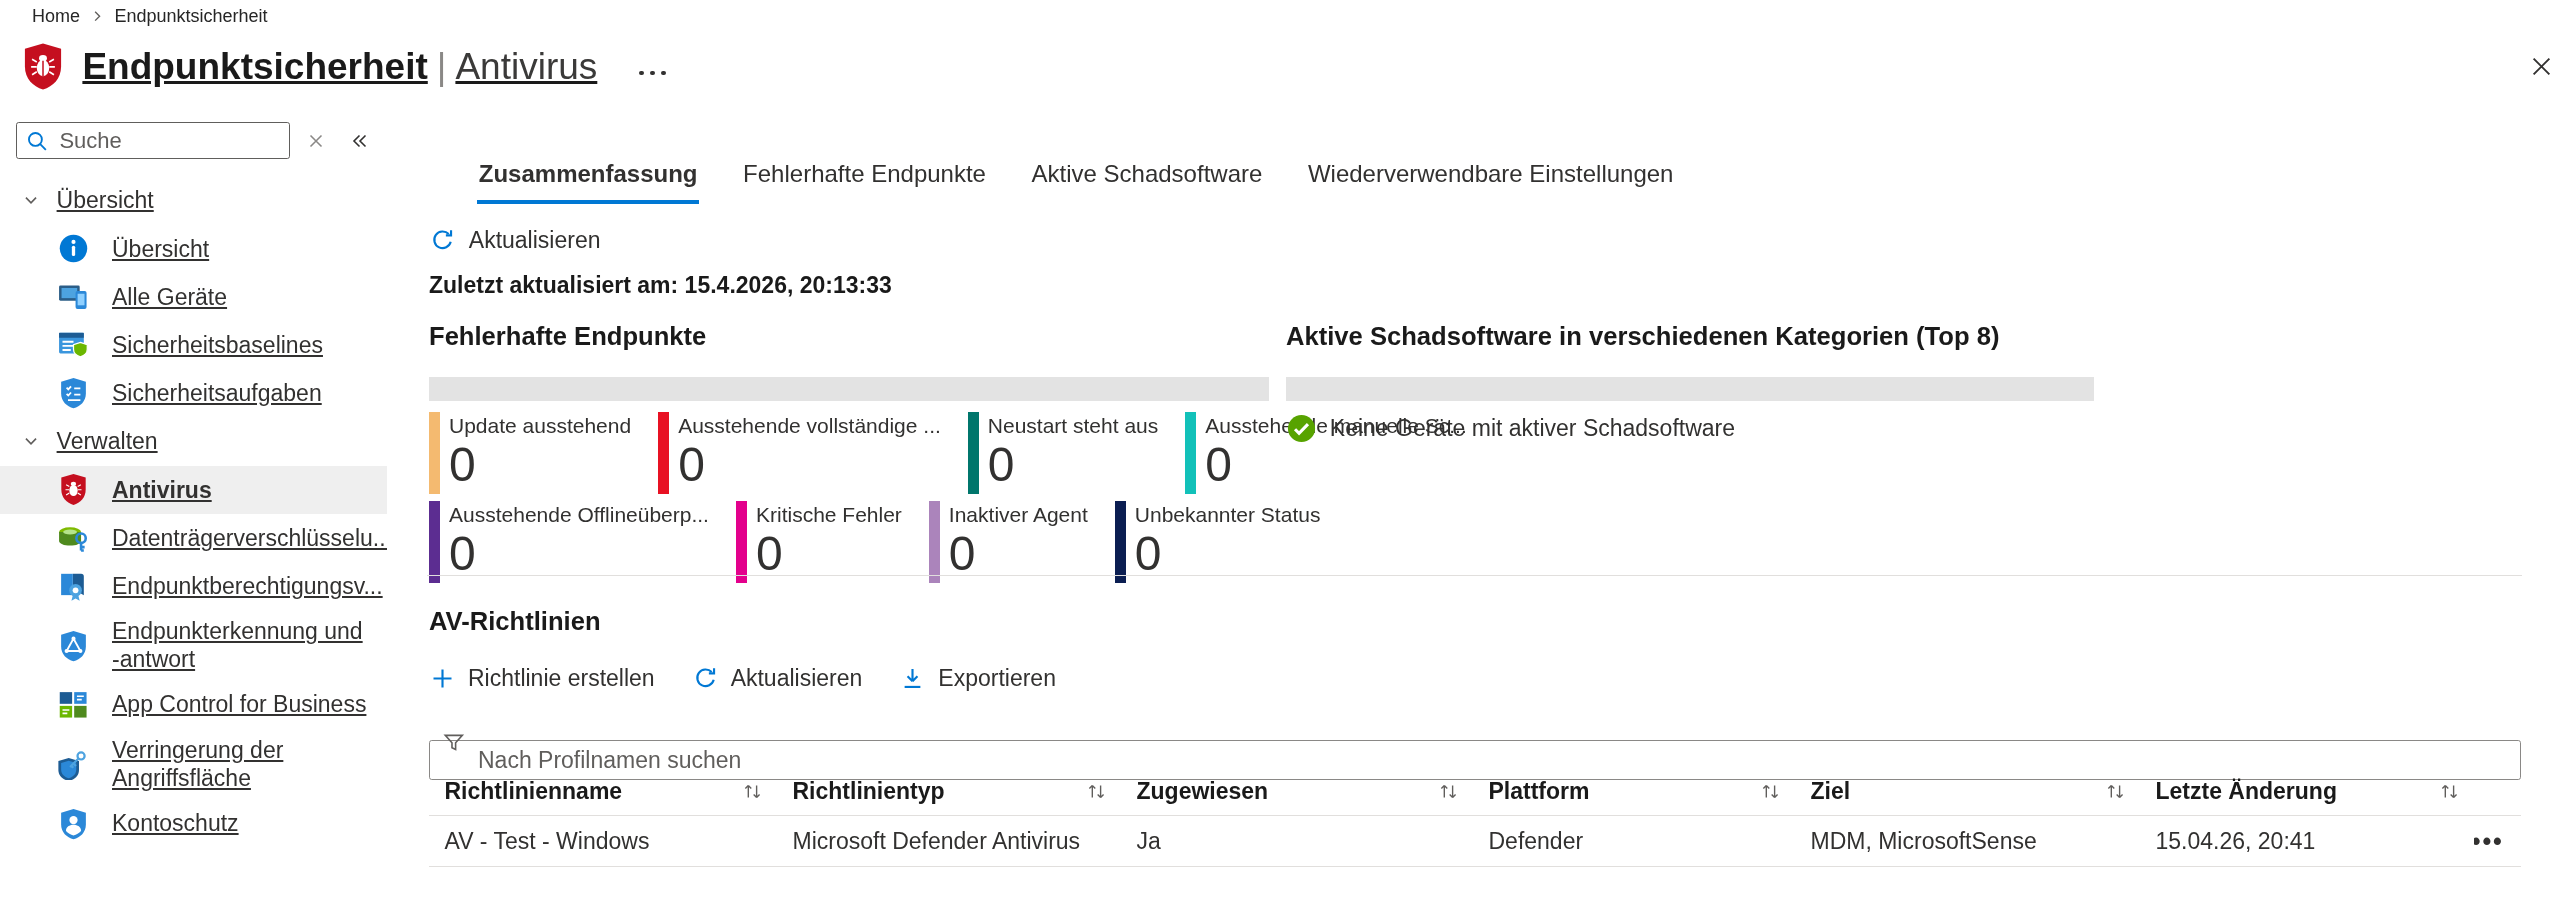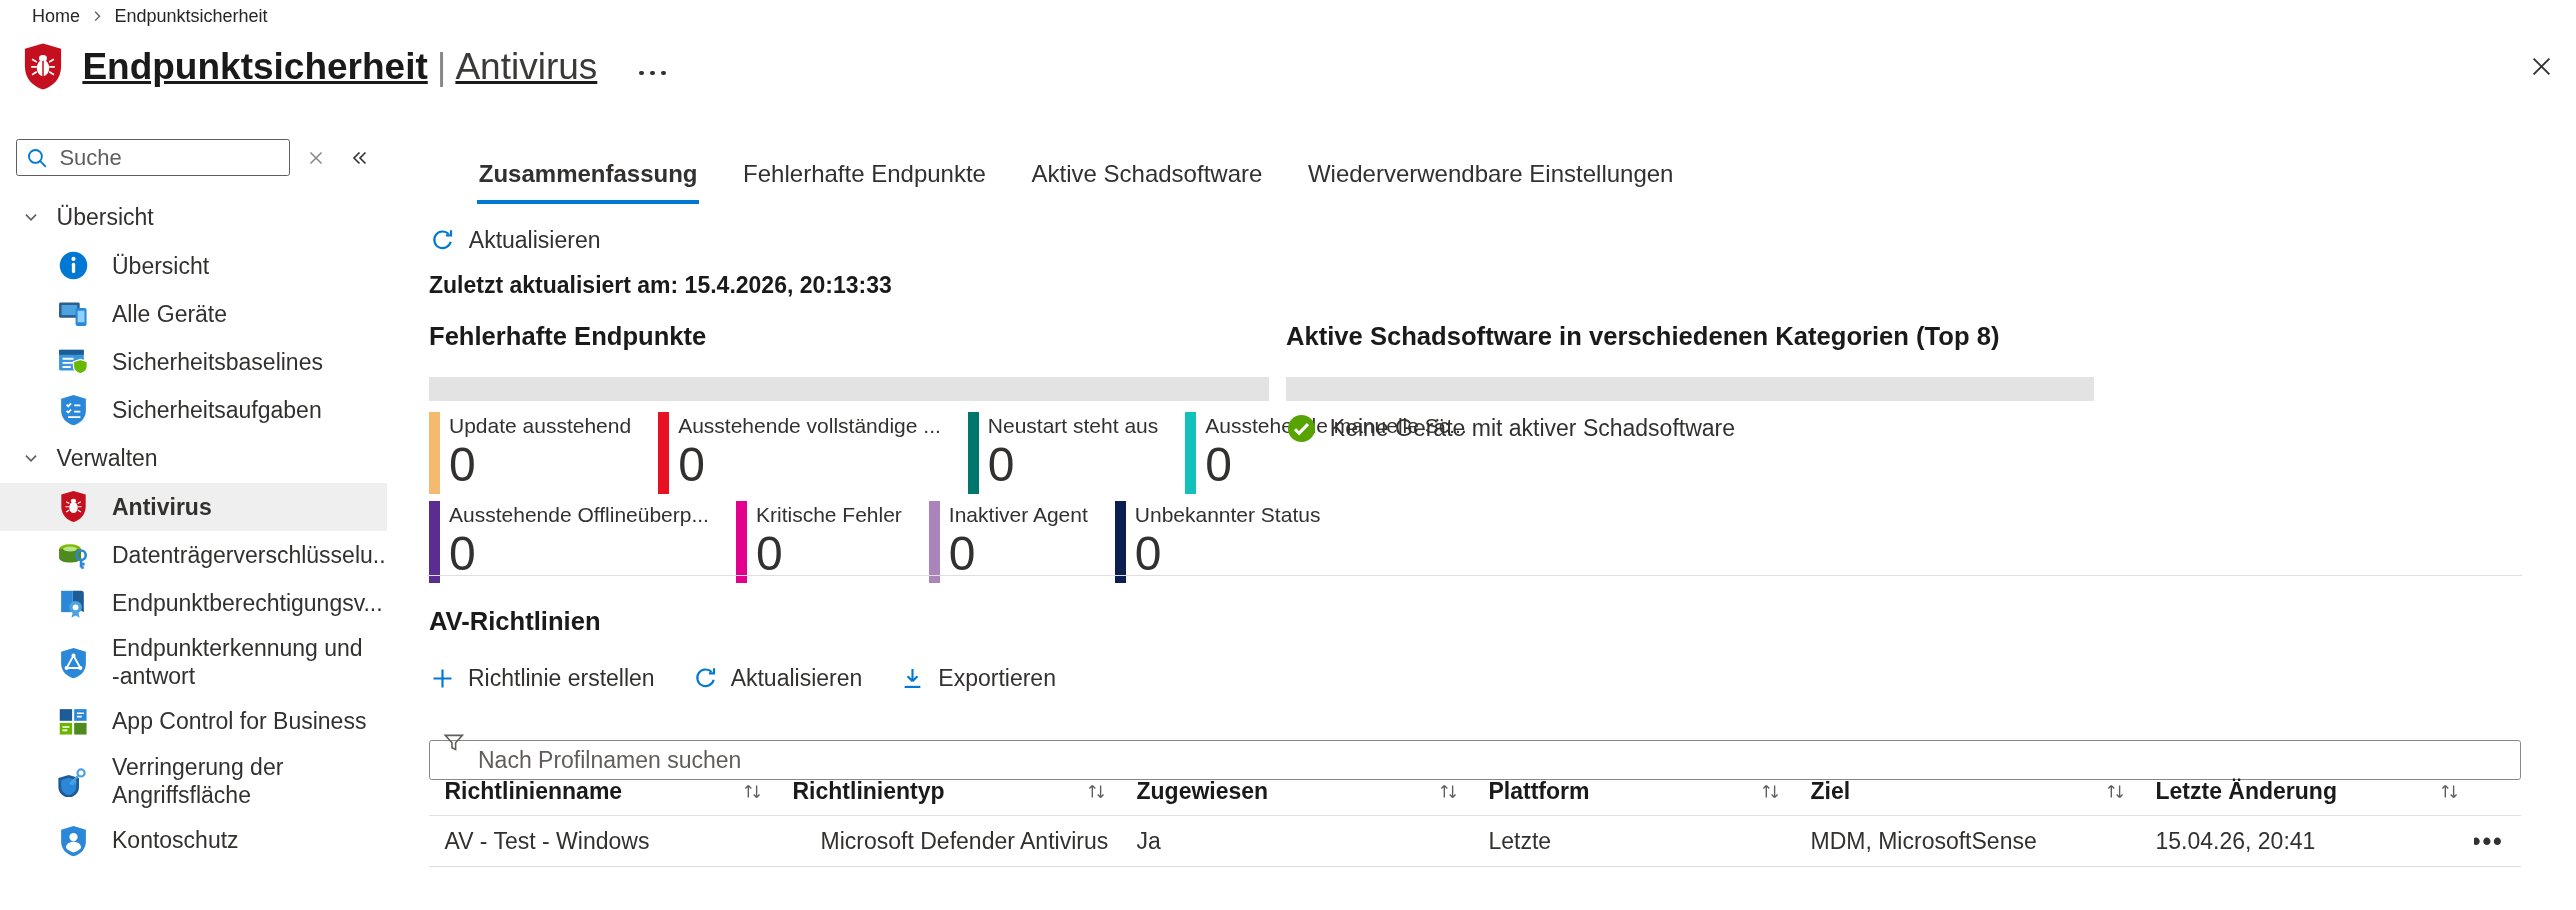--- a/index.html
+++ b/index.html
@@ -20,7 +20,7 @@
   .close-x{position:absolute;left:2523px;top:48px;width:37px;height:37px;display:flex;align-items:center;justify-content:center;cursor:pointer;}
 
   
-  .sidebar{position:absolute;left:0;top:132px;width:387px;bottom:0;overflow:hidden;}
+  .sidebar{position:absolute;left:0;top:115px;width:387px;bottom:0;overflow:hidden;text-decoration:underline;}
   .sb-search-row{display:flex;align-items:center;gap:9px;padding:7.3px 0 3.7px 16.4px;}
   .sb-search{position:relative;width:274px;height:37px;}
   .sb-search input{width:100%;height:100%;box-sizing:border-box;border:0.9px solid #605e5c;border-radius:2.7px;padding:0 9px 0 42px;font-size:22px;font-family:inherit;color:#323130;outline:none;}

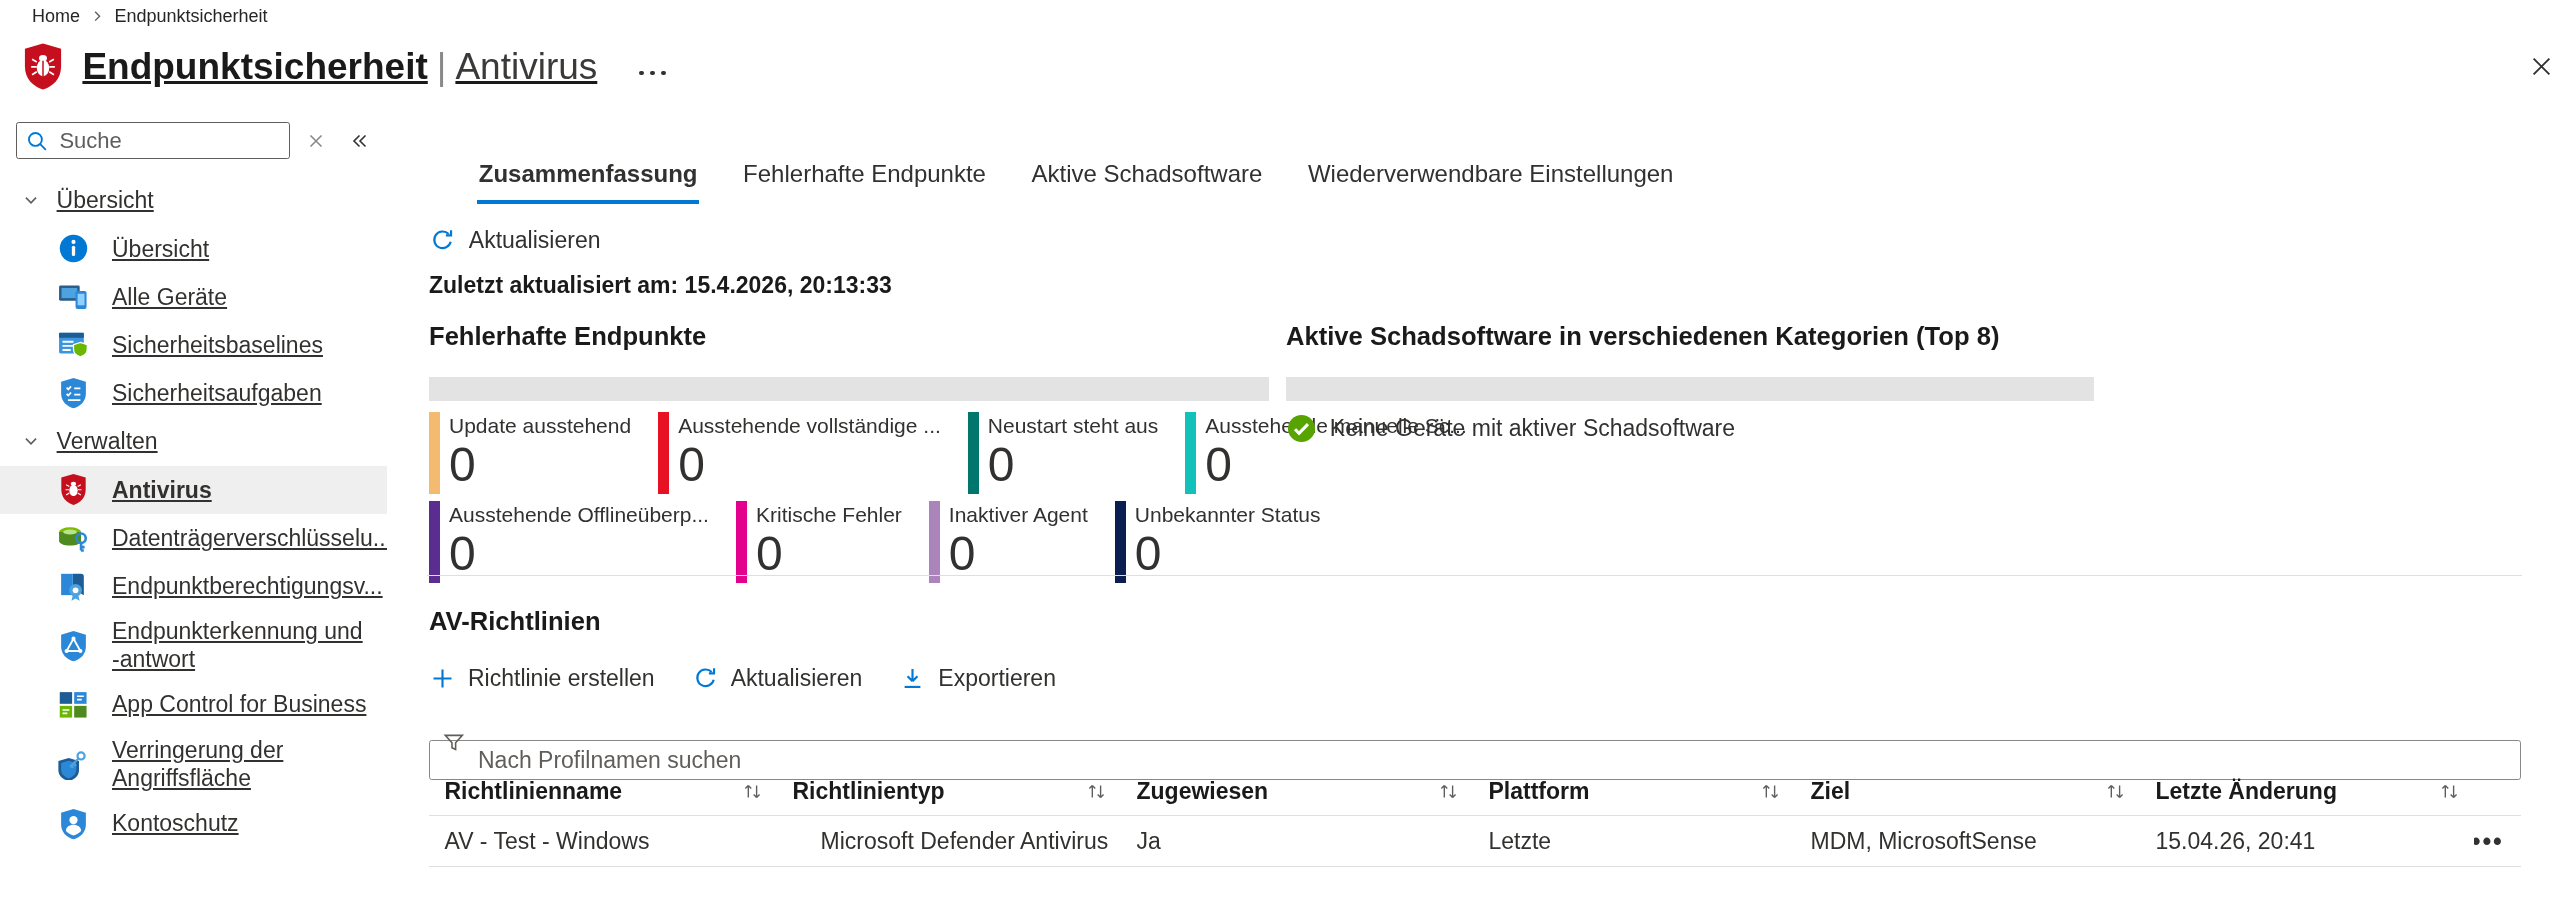--- a/index.html
+++ b/index.html
@@ -77,7 +77,7 @@
   .th{display:flex;align-items:center;justify-content:space-between;padding:0 12.8px 0 15.5px;box-sizing:border-box;font-size:23px;font-weight:700;color:#1a1a1a;cursor:pointer;}
   .trow{display:flex;align-items:center;height:50px;border-bottom:0.9px solid #e1dfdd;cursor:pointer;}
   .td{padding:0 12.8px 0 15.5px;box-sizing:border-box;font-size:23px;color:#323130;white-space:nowrap;overflow:hidden;}
-  .c1{width:348px;flex:none;} .c2{width:344px;flex:none;text-align:right;} .c3{width:352px;flex:none;}
+  .c1{width:348px;flex:none;} .c2{width:344px;flex:none;} .c3{width:352px;flex:none;}
   .c4{width:322px;flex:none;} .c5{width:345px;flex:none;} .c6{width:334px;flex:none;}
   .c7{width:46px;flex:none;display:flex;justify-content:flex-end;}
   .row-more{font-size:25px;font-weight:700;letter-spacing:1.8px;color:#323130;cursor:pointer;padding-right:3.7px;}

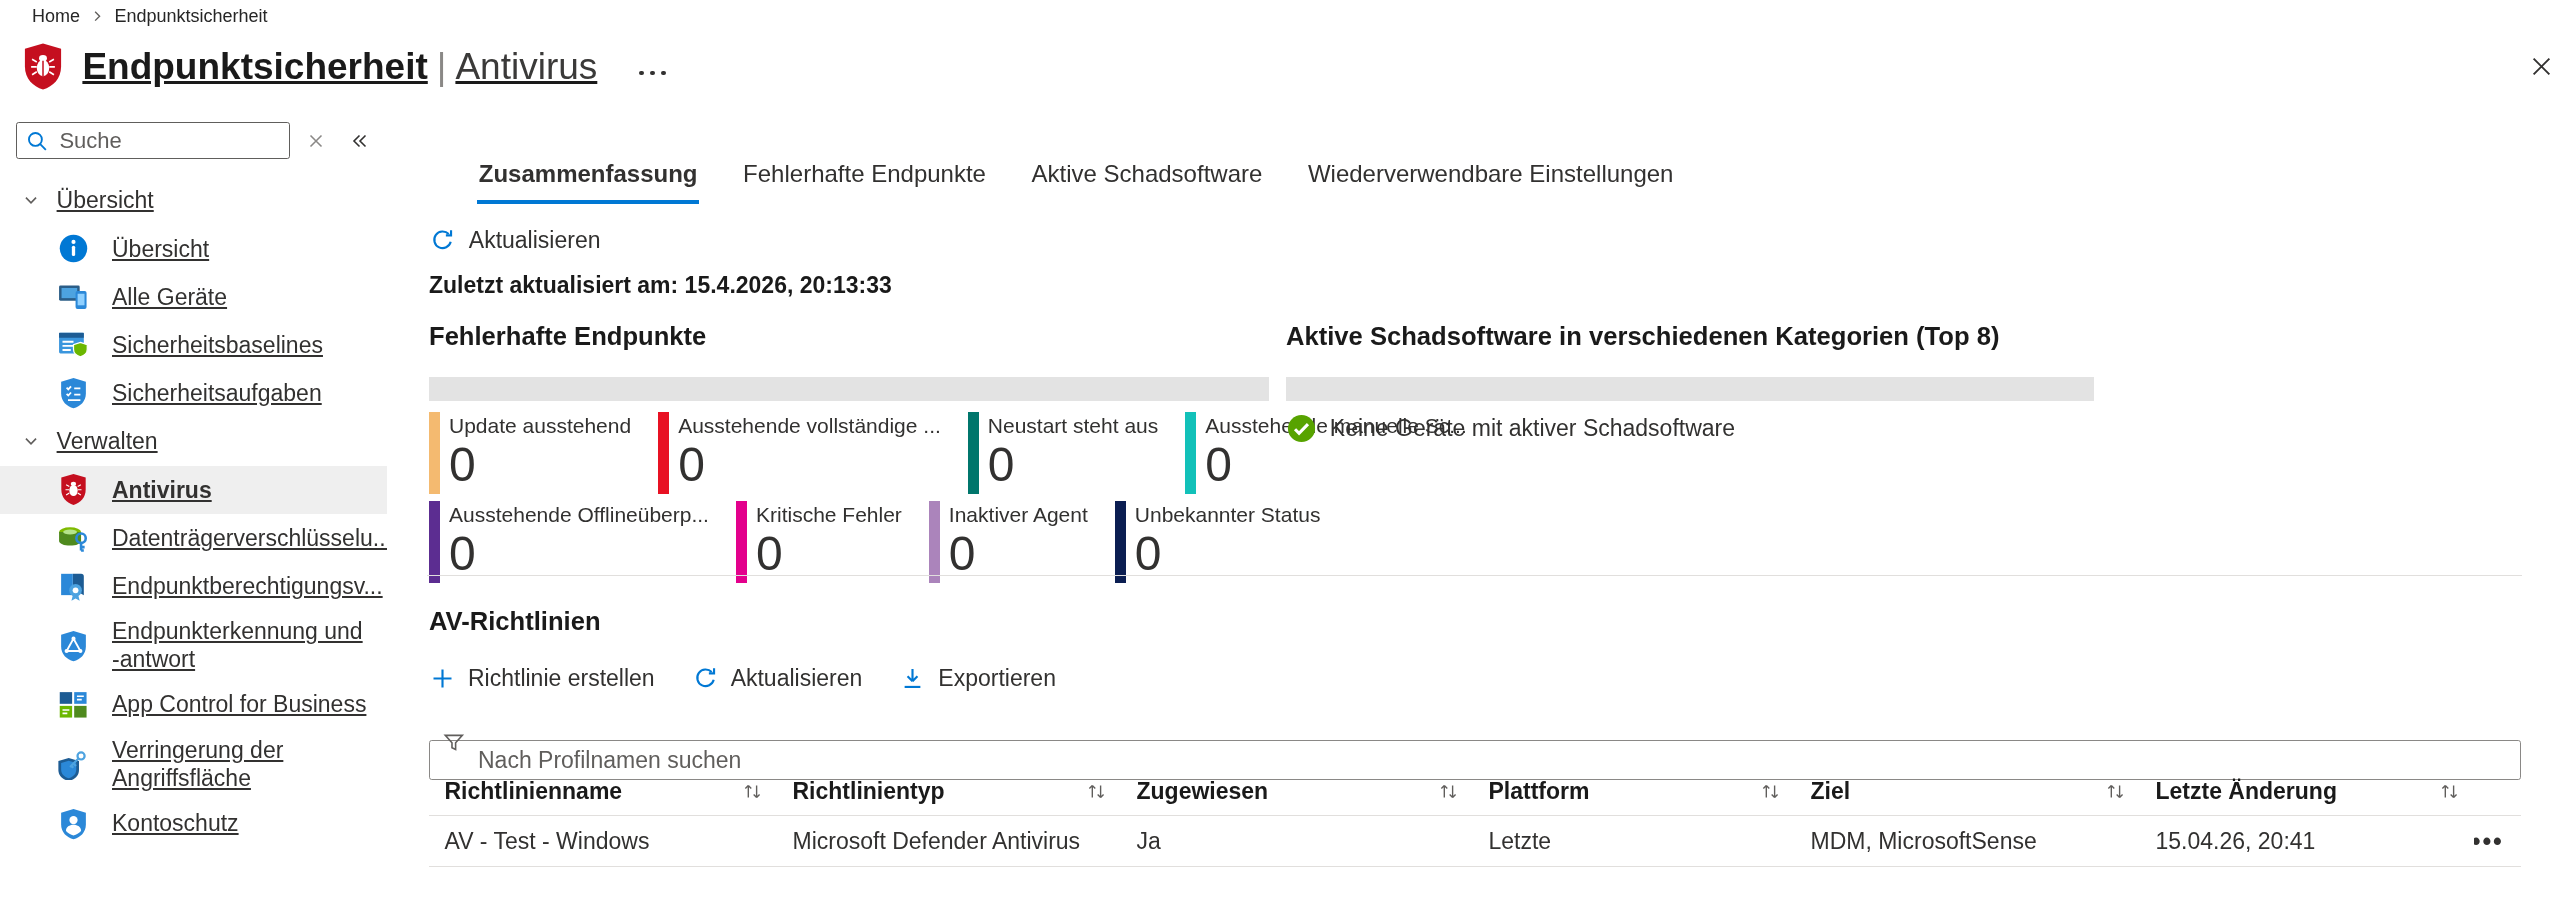--- a/index.html
+++ b/index.html
@@ -472,7 +472,7 @@
       <div class="td c1">AV - Test - Windows</div>
       <div class="td c2">Microsoft Defender Antivirus</div>
       <div class="td c3">Ja</div>
-      <div class="td c4">Letzte</div>
+      <div class="td c4">Defender</div>
       <div class="td c5">MDM, MicrosoftSense</div>
       <div class="td c6">15.04.26, 20:41</div>
       <div class="td c7">

